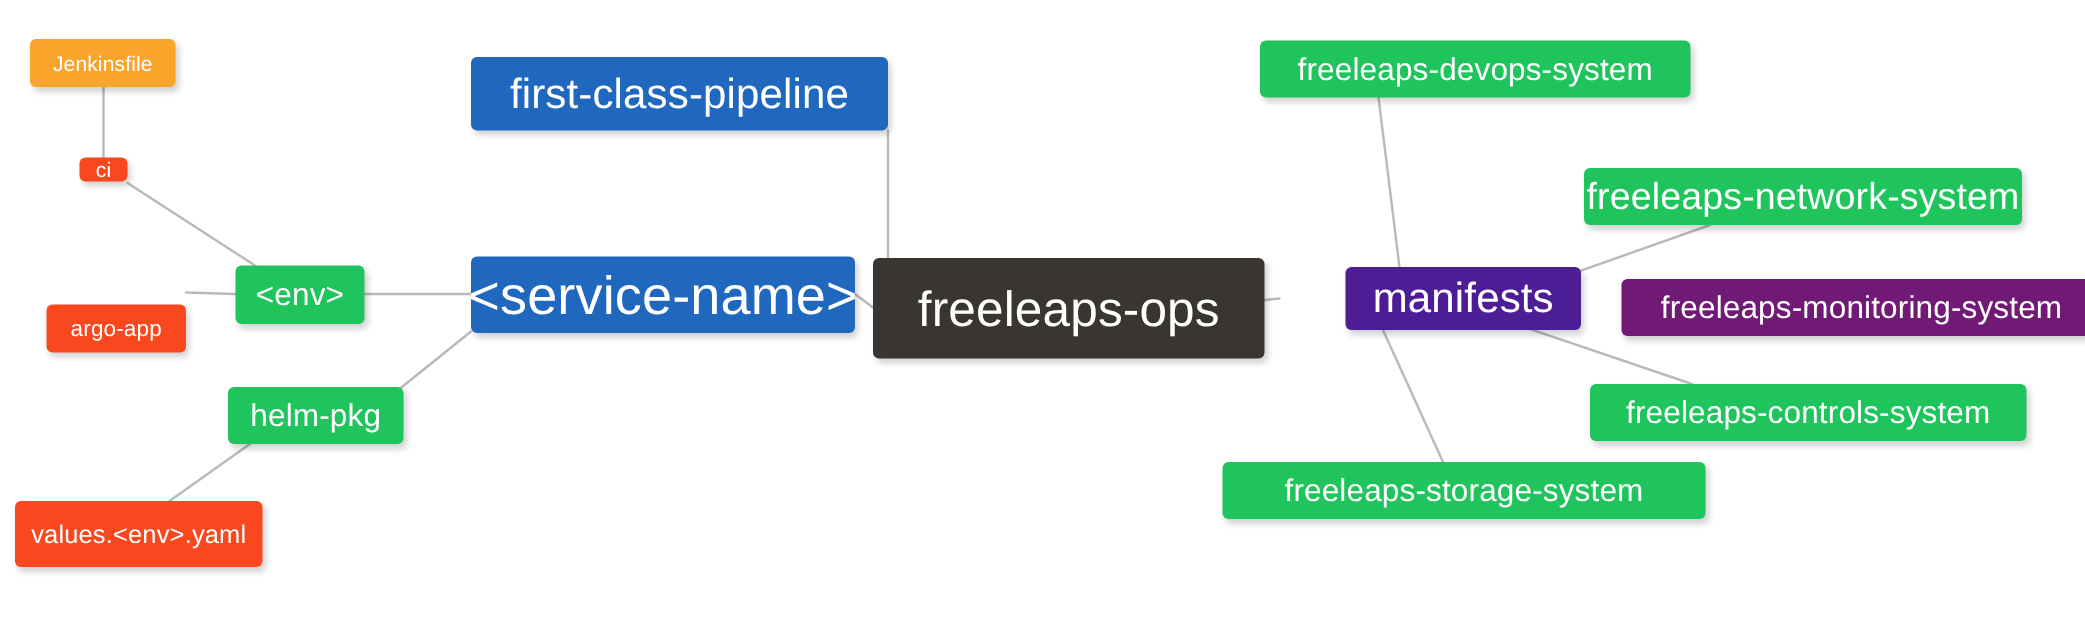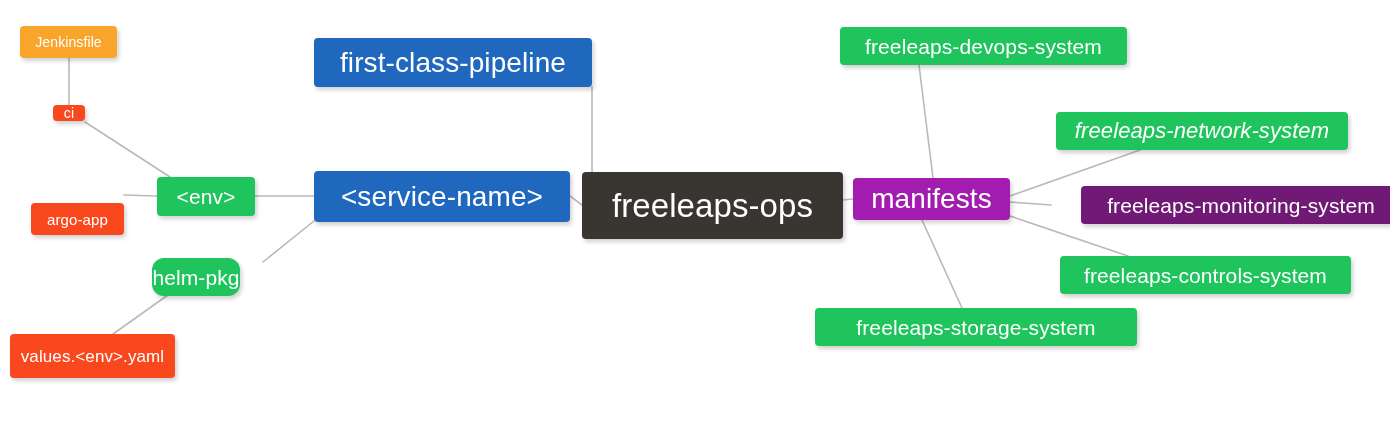--- a/index.html
+++ b/index.html
@@ -106,7 +106,7 @@
     <div class="node c-green" style="left: 800px; top: 27px; width: 287px; height: 38px; font-size: 21px; background: rgb(31, 196, 92); margin-left: 40px;">
       <span class="node-label">freeleaps-devops-system</span>
     </div>
-    <div class="node c-green" style="left: 1056px; top: 112px; width: 292px; height: 38px; font-size: 22px; background: rgb(31, 196, 92); font-style: italic;">
+    <div class="node c-green" style="left: 1056px; top: 112px; width: 292px; height: 38px; font-size: 25px; background: rgb(31, 196, 92);">
       <span class="node-label">freeleaps-network-system</span>
     </div>
     <div class="node c-green" style="left: 1051px; top: 186px; width: 320px; height: 38px; font-size: 21px; background: #701a75; margin-left: 30px;">

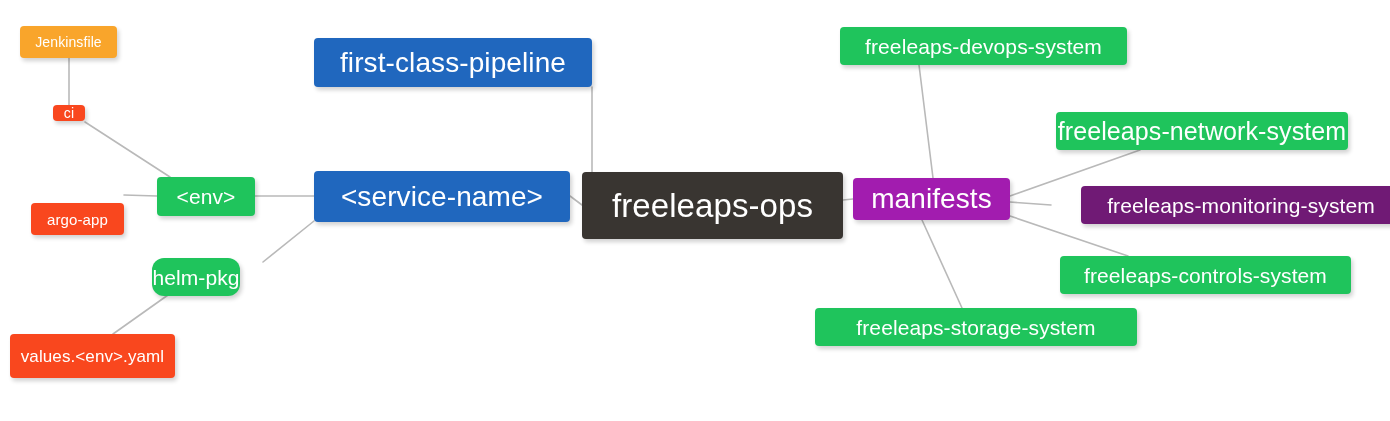--- a/index.html
+++ b/index.html
@@ -85,7 +85,7 @@
     <div class="node c-blue" style="left: 853px; top: 178px; width: 157px; height: 42px; font-size: 28px; background: #a21caf;">
       <span class="node-label">manifests</span>
     </div>
-    <div class="node c-green" style="left: 157px; top: 177px; width: 98px; height: 39px; font-size: 21px; background: rgb(31, 196, 92);">
+    <div class="node c-green" style="left: 157px; top: 177px; width: 86px; height: 39px; font-size: 21px; background: rgb(31, 196, 92);">
       <span class="node-label">&lt;env&gt;</span>
     </div>
     <div class="node c-green" style="left: 152px; top: 258px; width: 88px; height: 38px; font-size: 21px; background: rgb(31, 196, 92); border-radius: 12px;">

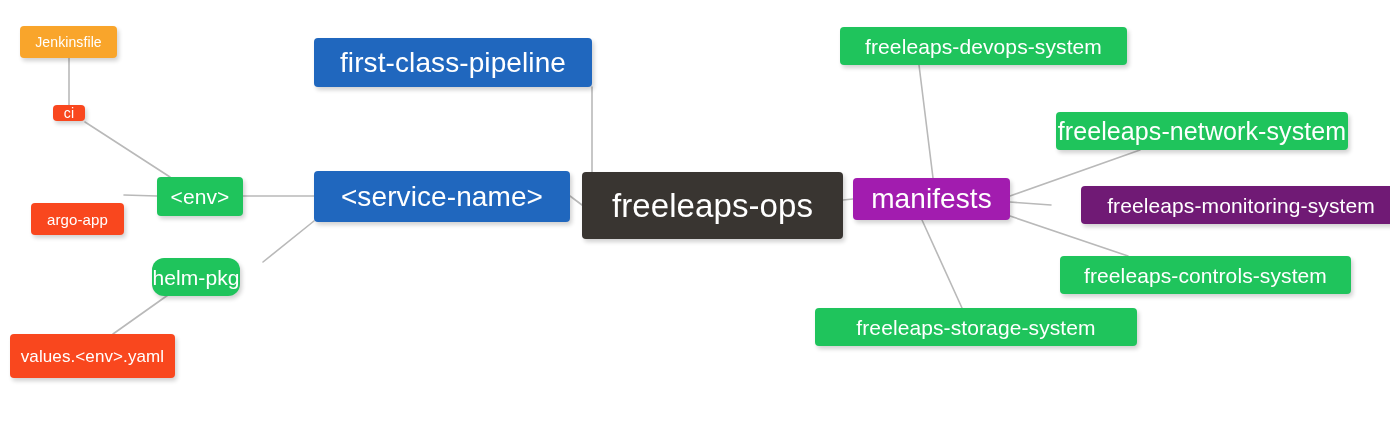--- a/index.html
+++ b/index.html
@@ -76,7 +76,7 @@
 <div class="node c-root" style="left: 582px; top: 172px; width: 261px; height: 67px; font-size: 33px; background: rgb(57, 53, 49);">
       <span class="node-label">freeleaps-ops</span>
     </div>
-    <div class="node c-blue" style="left: 314px; top: 171px; width: 256px; height: 51px; font-size: 28px; background: rgb(32, 103, 190);">
+    <div class="node c-blue" style="left: 314px; top: 171px; width: 256px; height: 51px; font-size: 36px; background: rgb(32, 103, 190);">
       <span class="node-label">&lt;service-name&gt;</span>
     </div>
     <div class="node c-blue" style="left: 314px; top: 38px; width: 278px; height: 49px; font-size: 28px; background: rgb(32, 103, 190);">

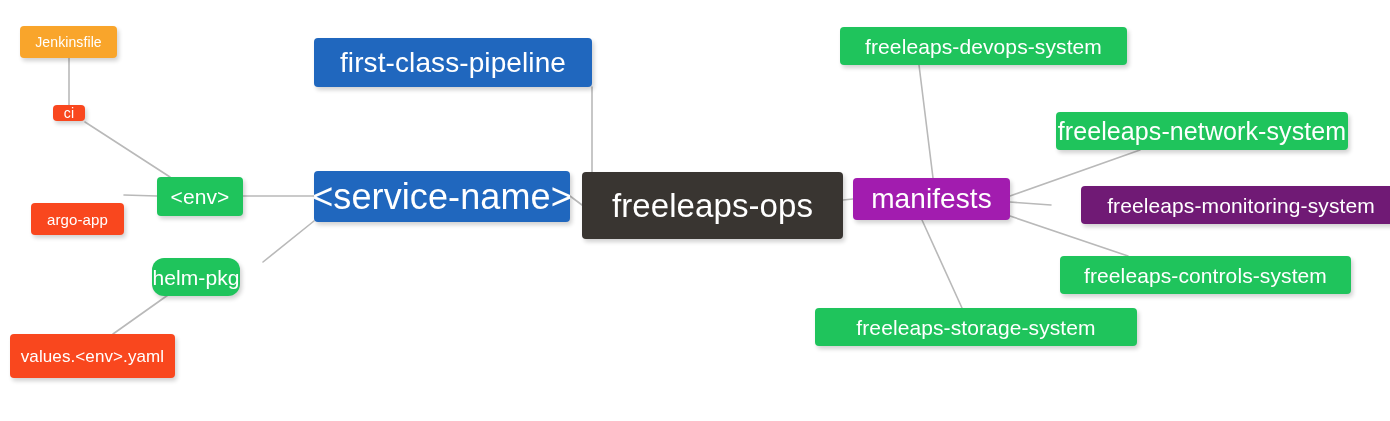--- a/index.html
+++ b/index.html
@@ -82,7 +82,7 @@
     <div class="node c-blue" style="left: 314px; top: 38px; width: 278px; height: 49px; font-size: 28px; background: rgb(32, 103, 190);">
       <span class="node-label">first-class-pipeline</span>
     </div>
-    <div class="node c-blue" style="left: 853px; top: 178px; width: 157px; height: 42px; font-size: 28px; background: #a21caf;">
+    <div class="node c-blue" style="left: 897px; top: 178px; width: 157px; height: 42px; font-size: 28px; background: #4c1d95;">
       <span class="node-label">manifests</span>
     </div>
     <div class="node c-green" style="left: 157px; top: 177px; width: 86px; height: 39px; font-size: 21px; background: rgb(31, 196, 92);">

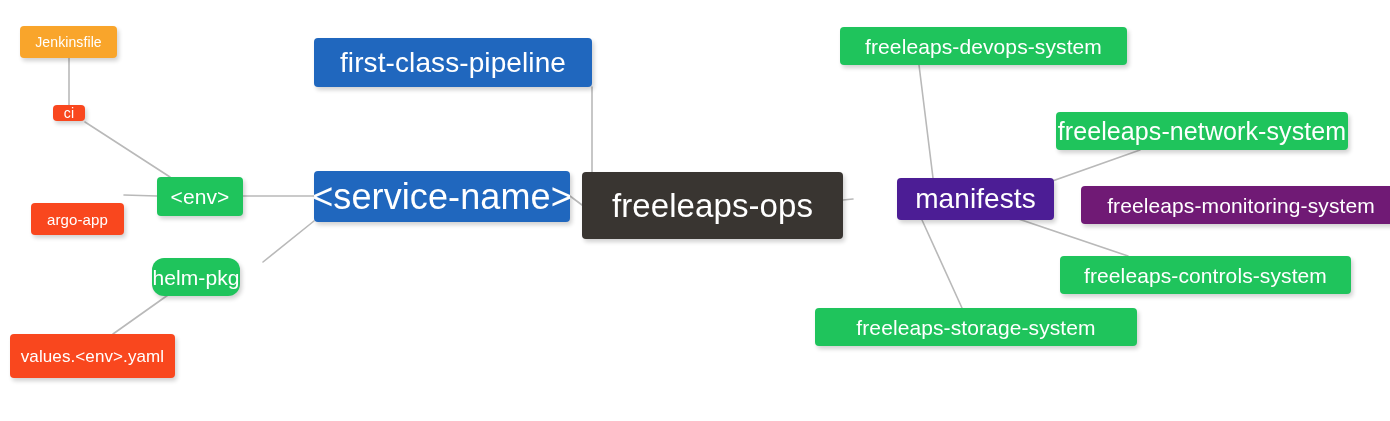--- a/index.html
+++ b/index.html
@@ -88,7 +88,7 @@
     <div class="node c-green" style="left: 157px; top: 177px; width: 86px; height: 39px; font-size: 21px; background: rgb(31, 196, 92);">
       <span class="node-label">&lt;env&gt;</span>
     </div>
-    <div class="node c-green" style="left: 152px; top: 258px; width: 88px; height: 38px; font-size: 21px; background: rgb(31, 196, 92); border-radius: 12px;">
+    <div class="node c-green" style="left: 152px; top: 258px; width: 117px; height: 38px; font-size: 21px; background: rgb(31, 196, 92);">
       <span class="node-label">helm-pkg</span>
     </div>
     <div class="node c-orange" style="left: 20px; top: 26px; width: 97px; height: 32px; font-size: 14px; background: rgb(249, 165, 43);">

